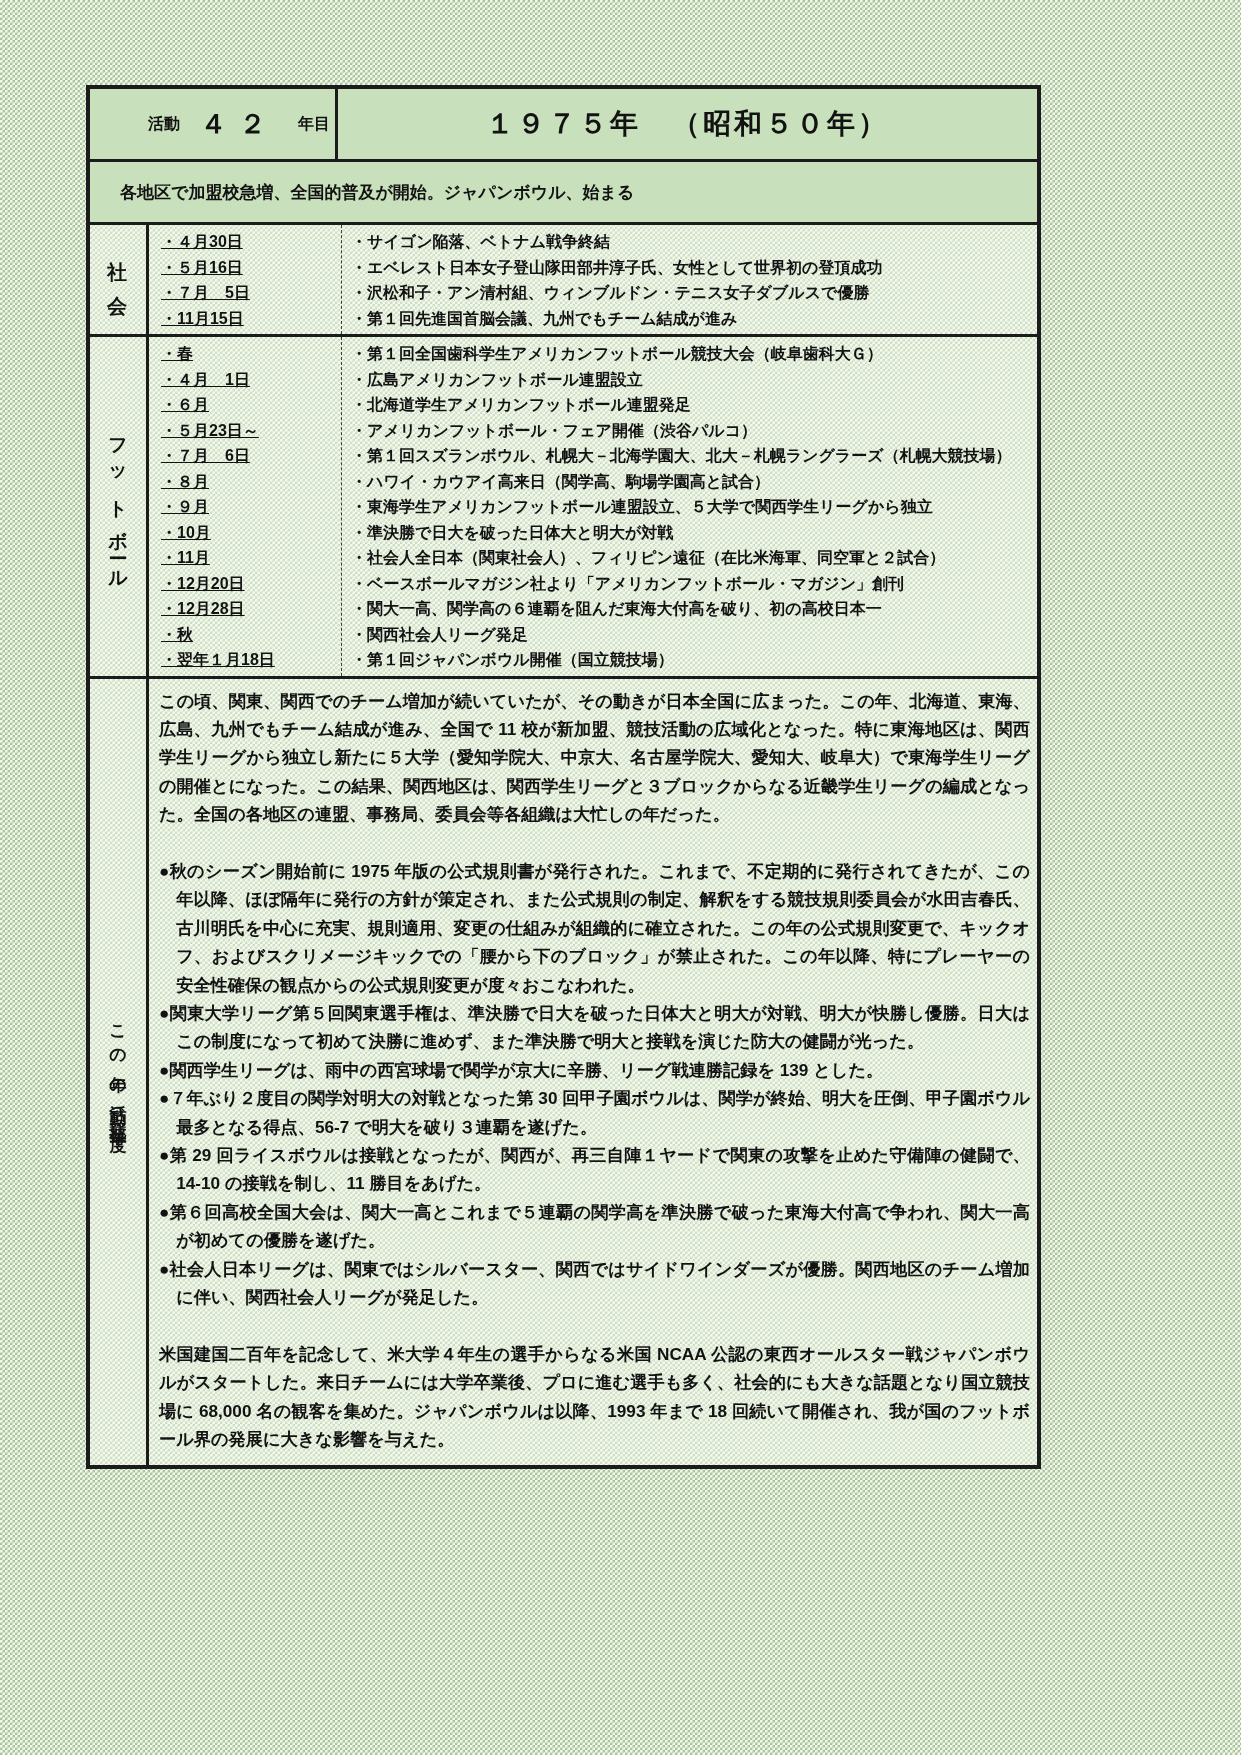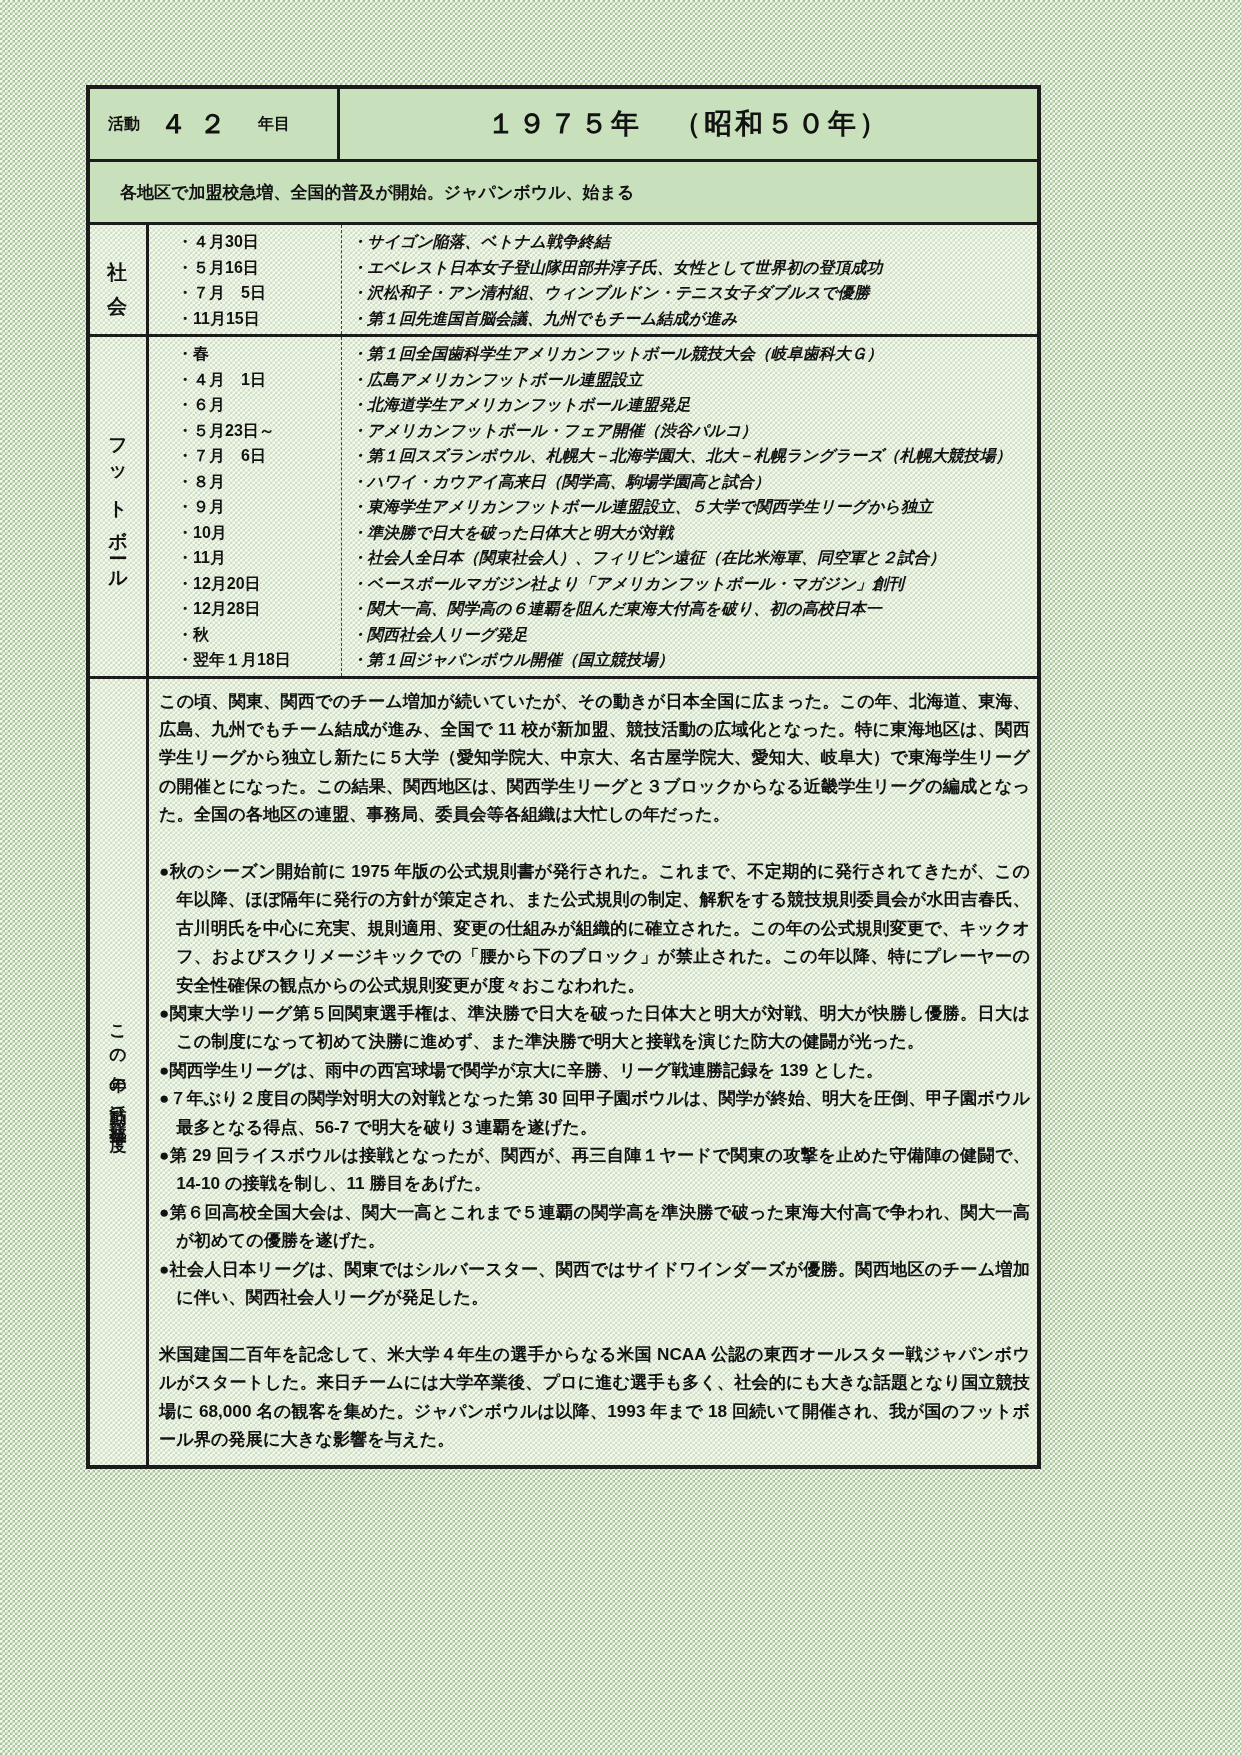--- a/index.html
+++ b/index.html
@@ -42,7 +42,7 @@
     border-bottom: 3px solid #1b1b1b;
   }
   .hdr-left {
-    width: 250px;
+    width: 208px;
     box-sizing: border-box;
     border-right: 3px solid #1b1b1b;
     display: flex;
@@ -50,6 +50,7 @@
     padding-left: 18px;
     gap: 20px;
     flex-shrink: 0;
+    margin-left: 40px;
   }
   .hdr-left .small { font-size: 16px; }
   .hdr-left .big { font-size: 27px; letter-spacing: 12px; }

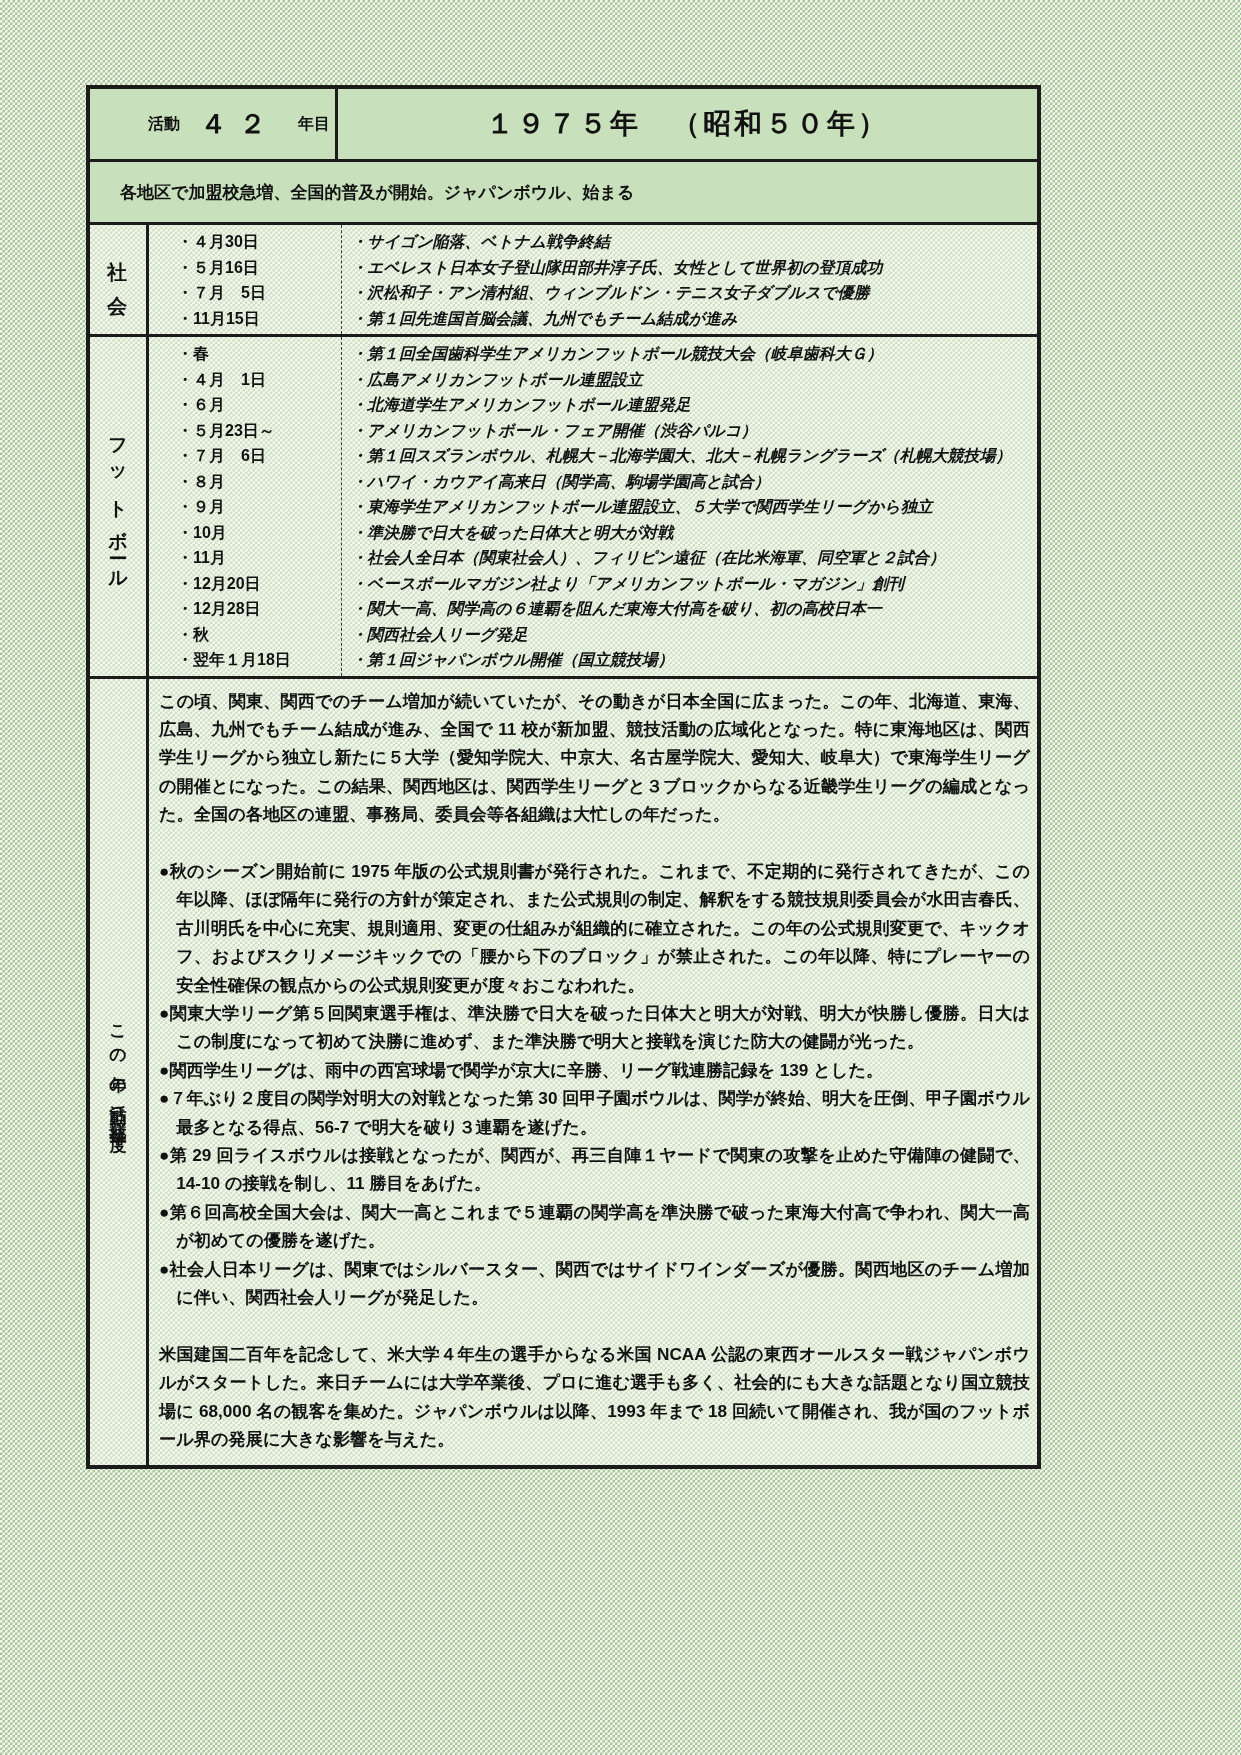--- a/index.html
+++ b/index.html
@@ -117,9 +117,10 @@
   .date {
     width: 192px;
     box-sizing: border-box;
-    padding-left: 28px;
+    padding-left: 12px;
     flex-shrink: 0;
     white-space: nowrap;
+    text-decoration: underline;
   }
   .event {
     flex: 1;

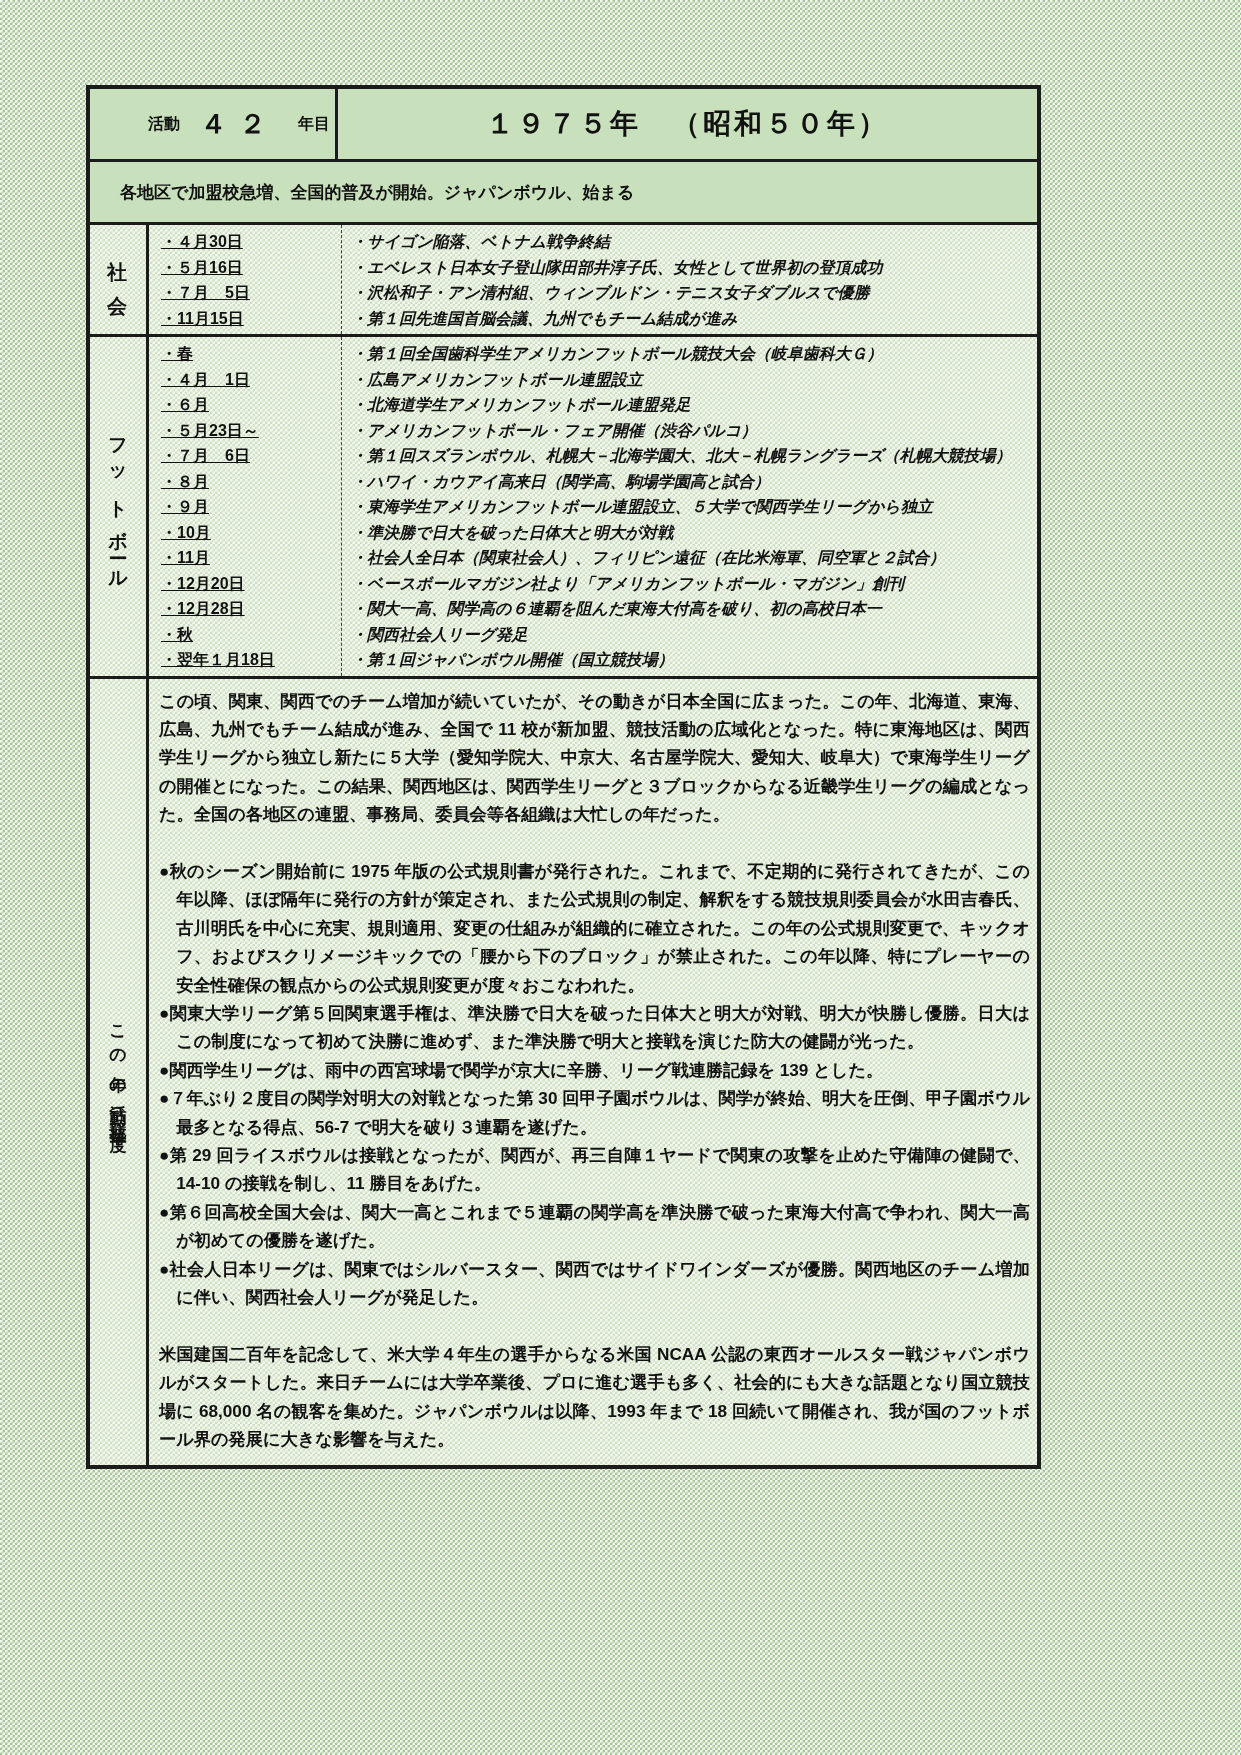--- a/index.html
+++ b/index.html
@@ -129,7 +129,6 @@
     white-space: nowrap;
     overflow: hidden;
     min-width: 0;
-    font-style: italic;
   }
   .activity-content {
     flex: 1;

